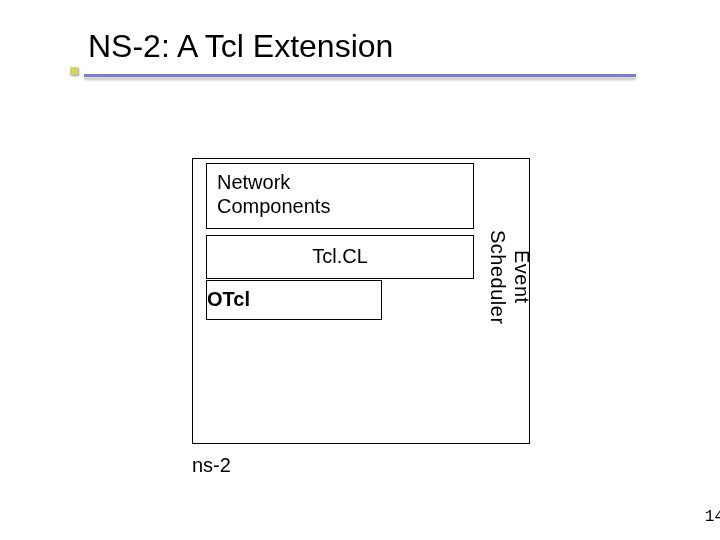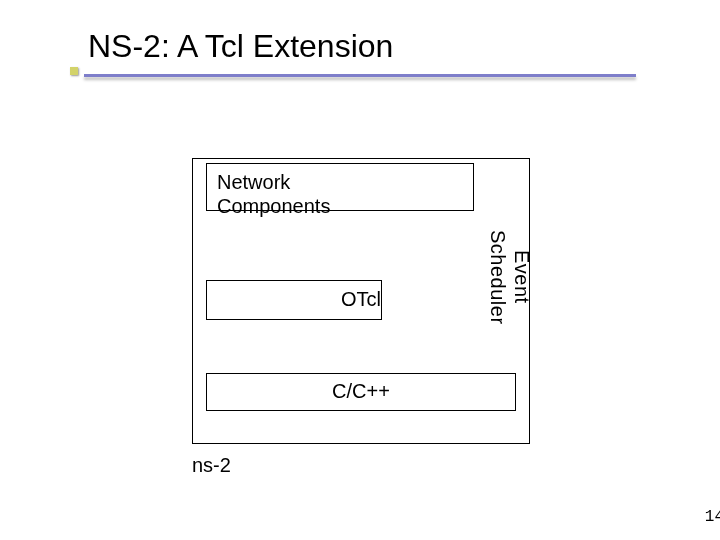--- a/index.html
+++ b/index.html
@@ -69,7 +69,7 @@
     line-height: 1.2;
   }
   .outer-box { left: 0; top: 0; width: 338px; height: 286px; }
-  .net-box  { left: 14px;  top: 5px;  width: 268px; height: 48px; padding: 6px 10px; }
+  .net-box  { left: 14px;  top: 5px;  width: 268px; height: 66px; padding: 6px 10px; }
   .tclcl-box{ left: 14px;  top: 77px; width: 268px; height: 44px; text-align: center; padding-top: 8px; }
   .otcl-box { left: 14px;  top: 122px;width: 176px; height: 40px; text-align: right; padding-top: 6px; }
   .tcl-box  { left: 14px;  top: 163px;width: 92px;  height: 44px; padding: 8px 10px; }

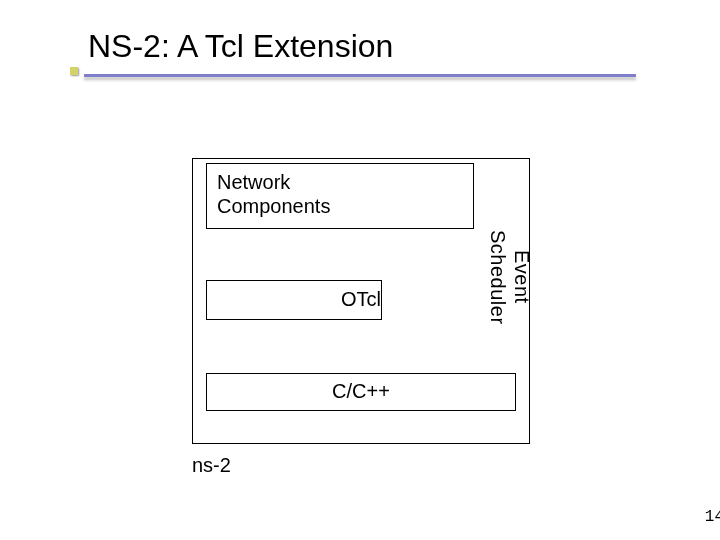--- a/index.html
+++ b/index.html
@@ -122,6 +122,9 @@
 Components</span>
     </div>
 
+    <div class="box tclcl-box">
+      <span>Tcl.CL</span>
+    </div>
 
     <div class="box otcl-box">
       <span>OTcl</span>

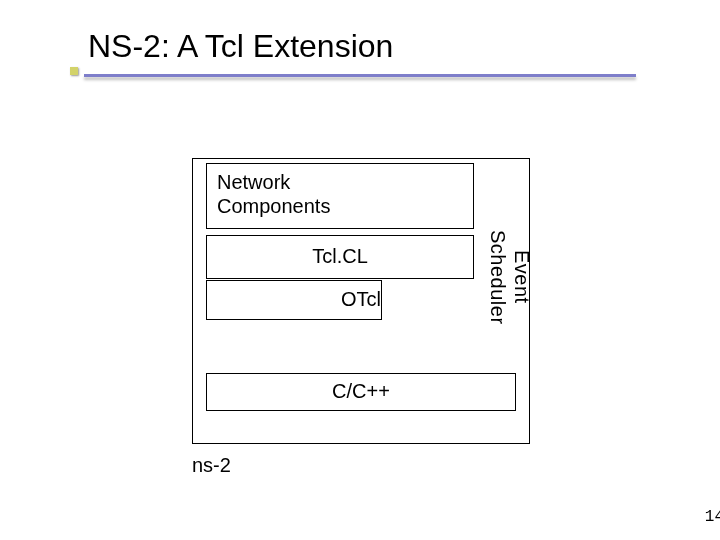--- a/index.html
+++ b/index.html
@@ -71,7 +71,7 @@
   .outer-box { left: 0; top: 0; width: 338px; height: 286px; }
   .net-box  { left: 14px;  top: 5px;  width: 268px; height: 66px; padding: 6px 10px; }
   .tclcl-box{ left: 14px;  top: 77px; width: 268px; height: 44px; text-align: center; padding-top: 8px; }
-  .otcl-box { left: 14px;  top: 122px;width: 176px; height: 40px; text-align: right; padding-top: 6px; }
+  .otcl-box { left: 14px;  top: 122px;width: 176px; height: 40px; text-align: left; padding-top: 6px; font-weight: bold; }
   .tcl-box  { left: 14px;  top: 163px;width: 92px;  height: 44px; padding: 8px 10px; }
   .cpp-box  { left: 14px;  top: 215px;width: 310px; height: 38px; text-align: center; padding-top: 5px; }
   .sched-box{

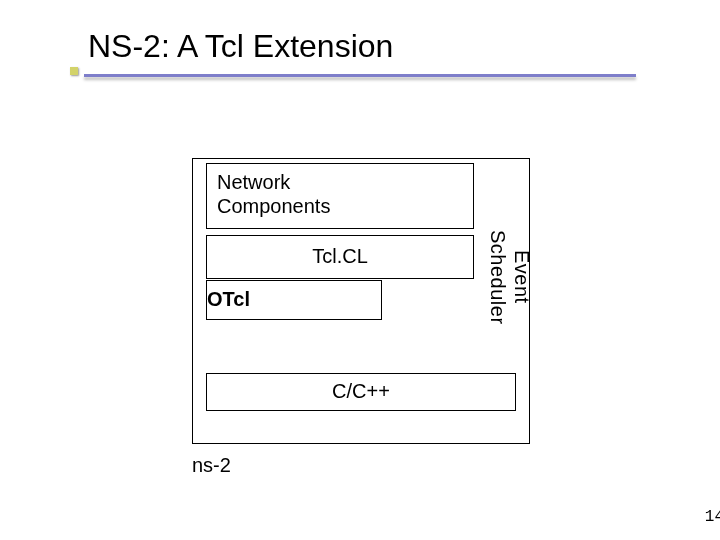--- a/index.html
+++ b/index.html
@@ -136,9 +136,6 @@
 Scheduler</span>
     </div>
 
-    <div class="box cpp-box">
-      <span>C/C++</span>
-    </div>
   </div>
 
   <div class="caption">ns-2</div>

